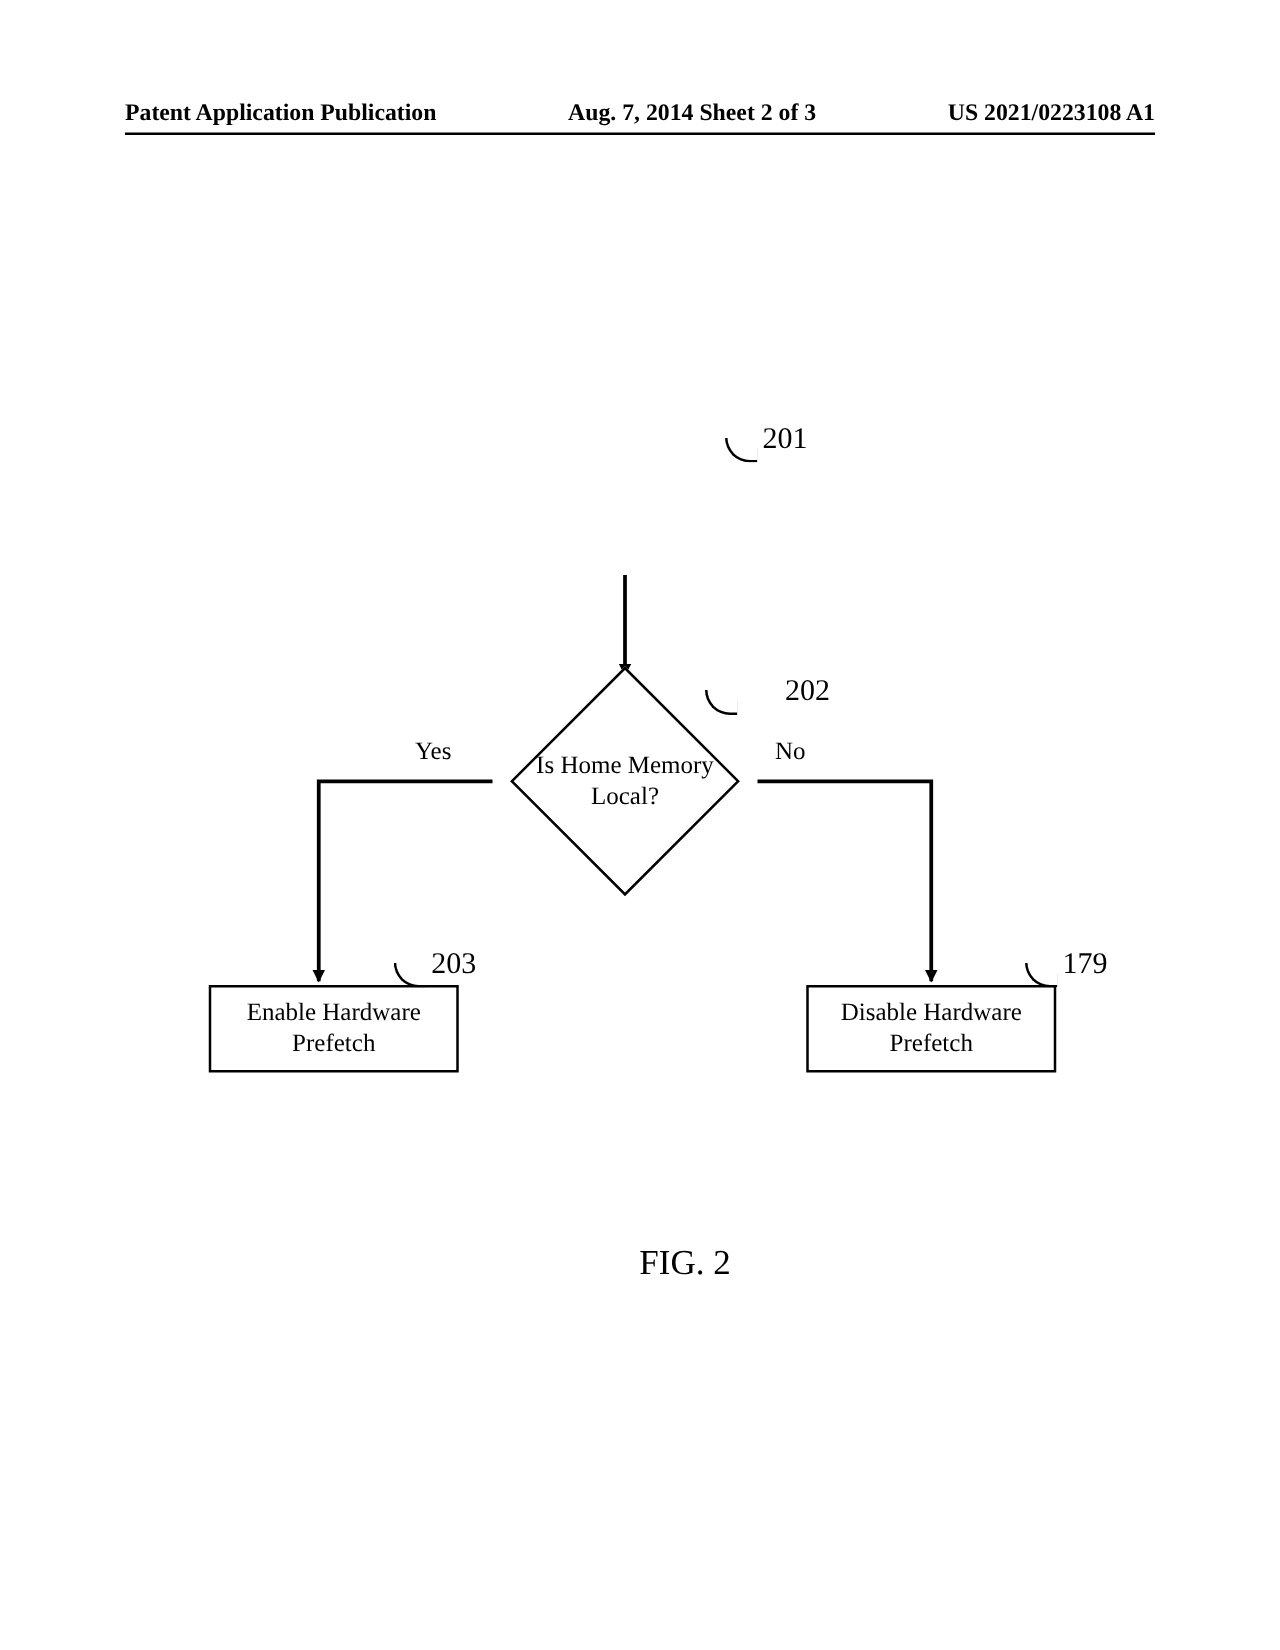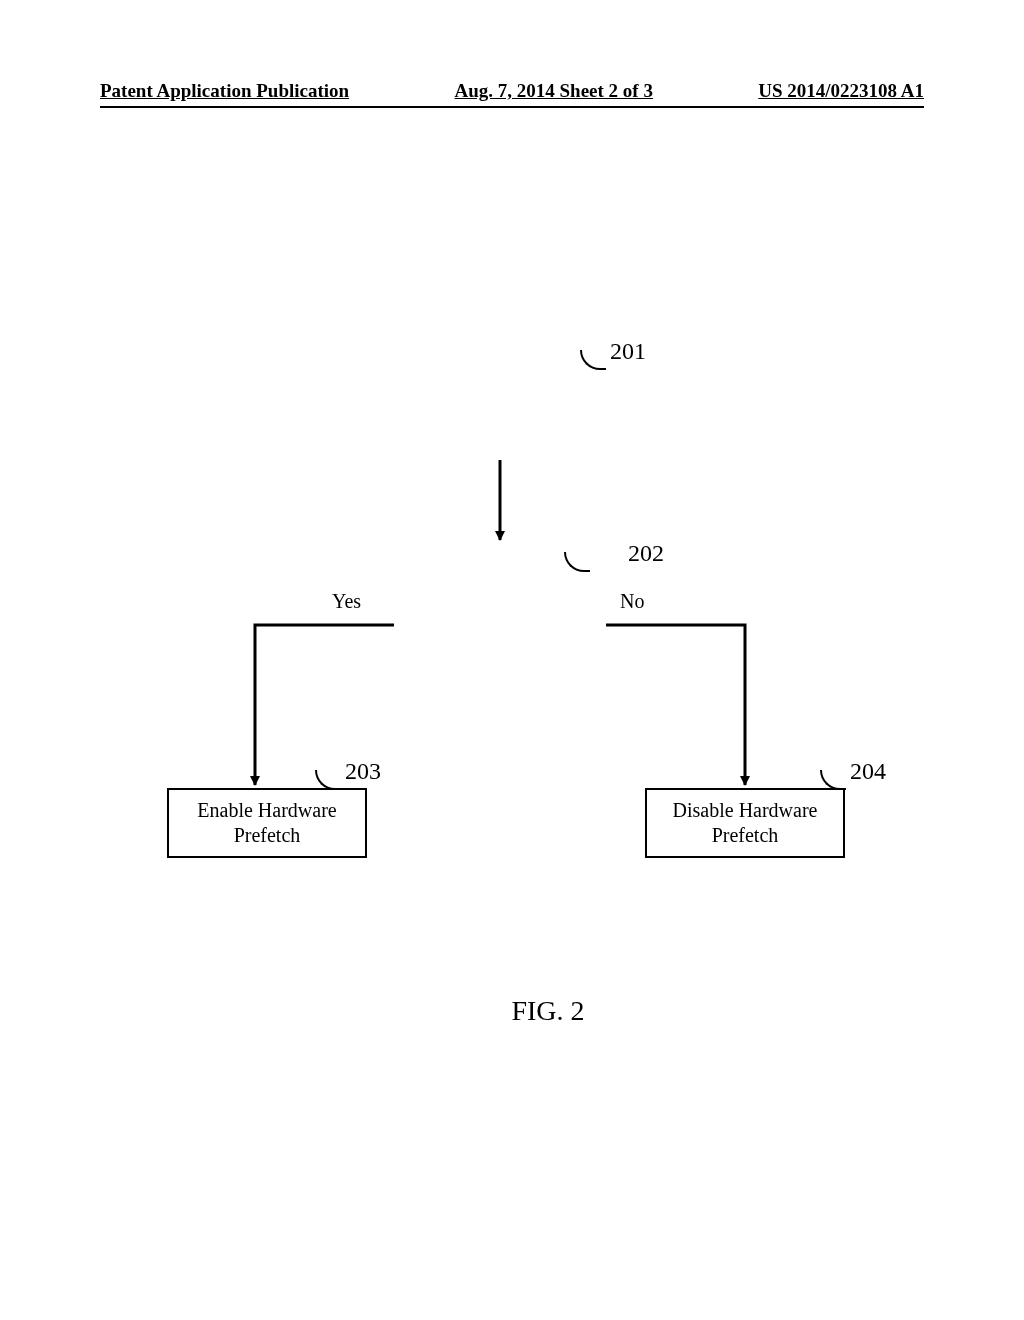--- a/index.html
+++ b/index.html
@@ -22,7 +22,6 @@
     font-weight: bold;
     border-bottom: 2px solid #000;
     padding-bottom: 4px;
-    text-decoration: underline;
   }
   .diagram {
     position: absolute;

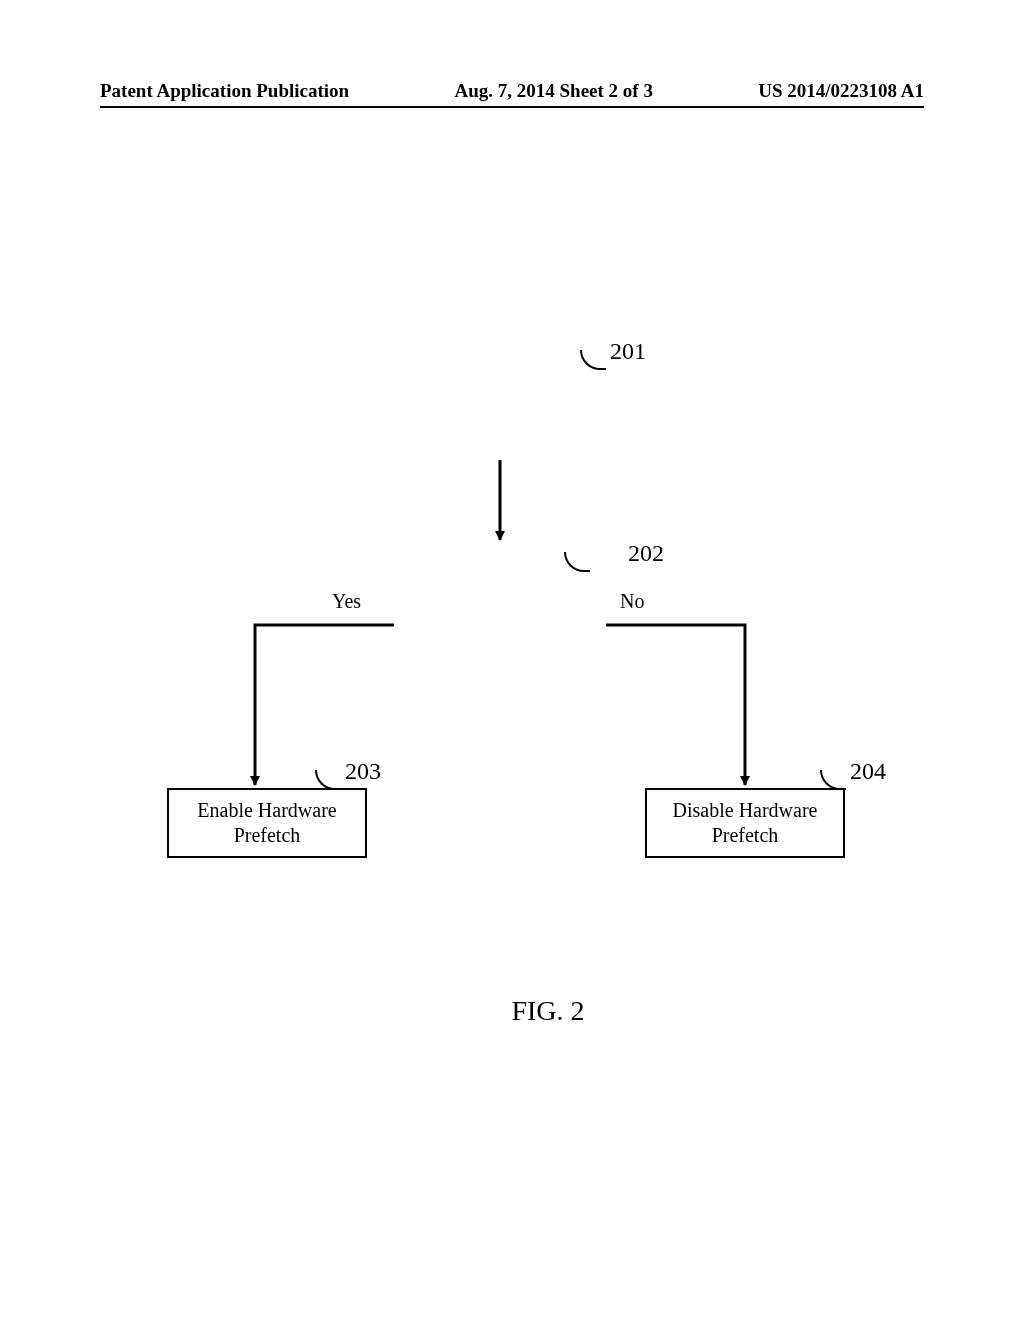--- a/index.html
+++ b/index.html
@@ -108,7 +108,7 @@
 <div class="header">
   <span>Patent Application Publication</span>
   <span>Aug. 7, 2014   Sheet 2 of 3</span>
-  <span>US 2014/0223108 A1</span>
+  <span>US 2021/0223108 A1</span>
 </div>
 
 <div class="diagram">

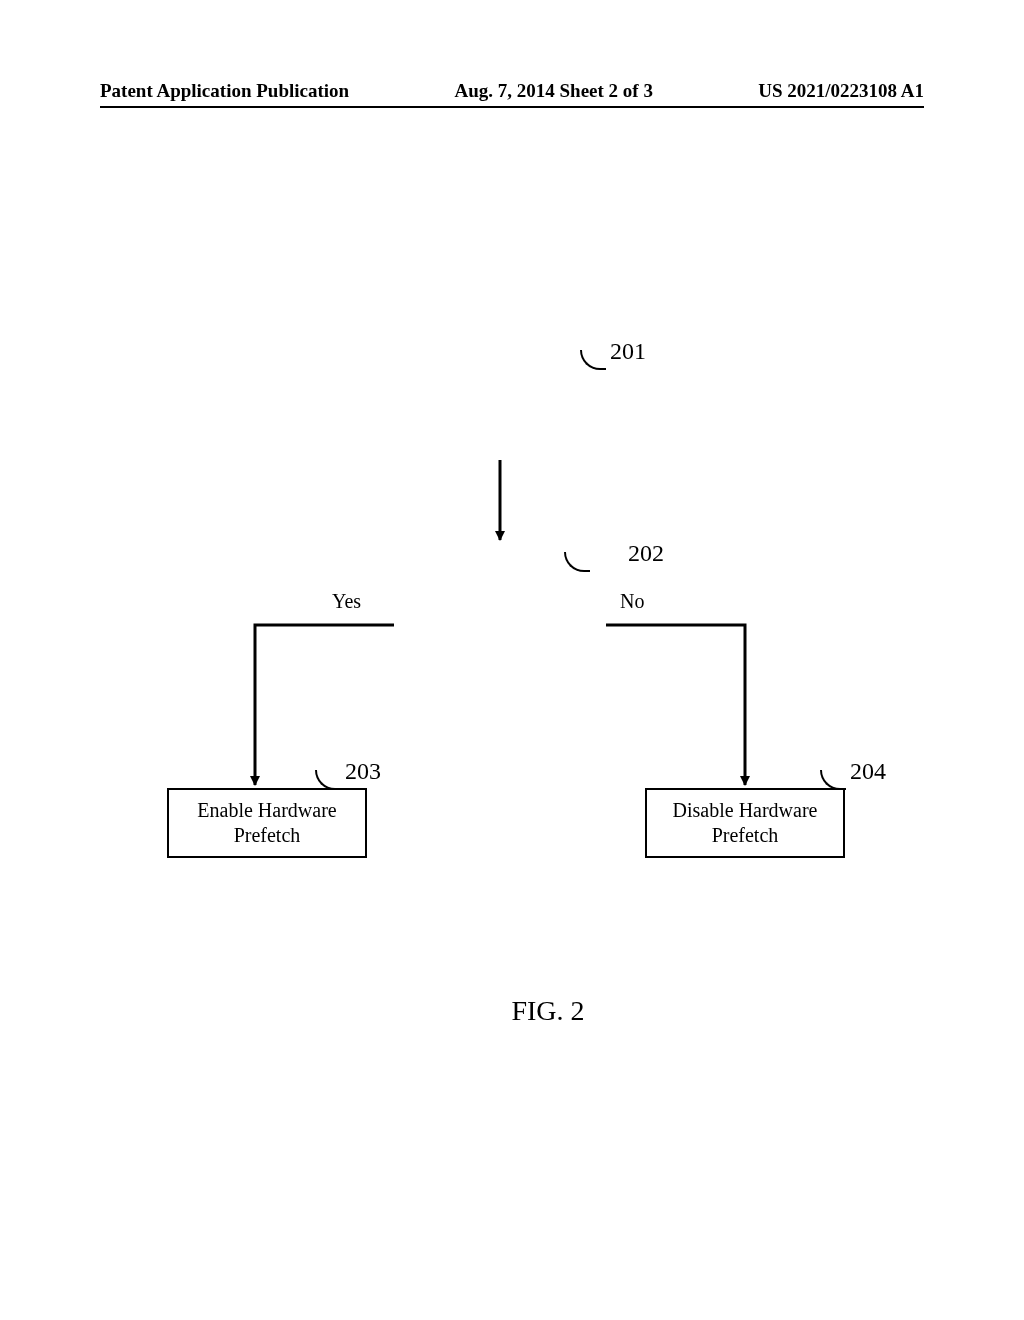--- a/index.html
+++ b/index.html
@@ -130,6 +130,10 @@
   <div class="ref-curve" style="left:580px; top:20px;"></div>
   <div class="ref-label" style="left:610px; top:8px;">201</div>
 
+  <div class="diamond-wrap" style="left:390px; top:210px;">
+    <div class="diamond"></div>
+    <div class="diamond-text">Is Home Memory Local?</div>
+  </div>
   <div class="ref-curve" style="left:564px; top:222px;"></div>
   <div class="ref-label" style="left:628px; top:210px;">202</div>
 

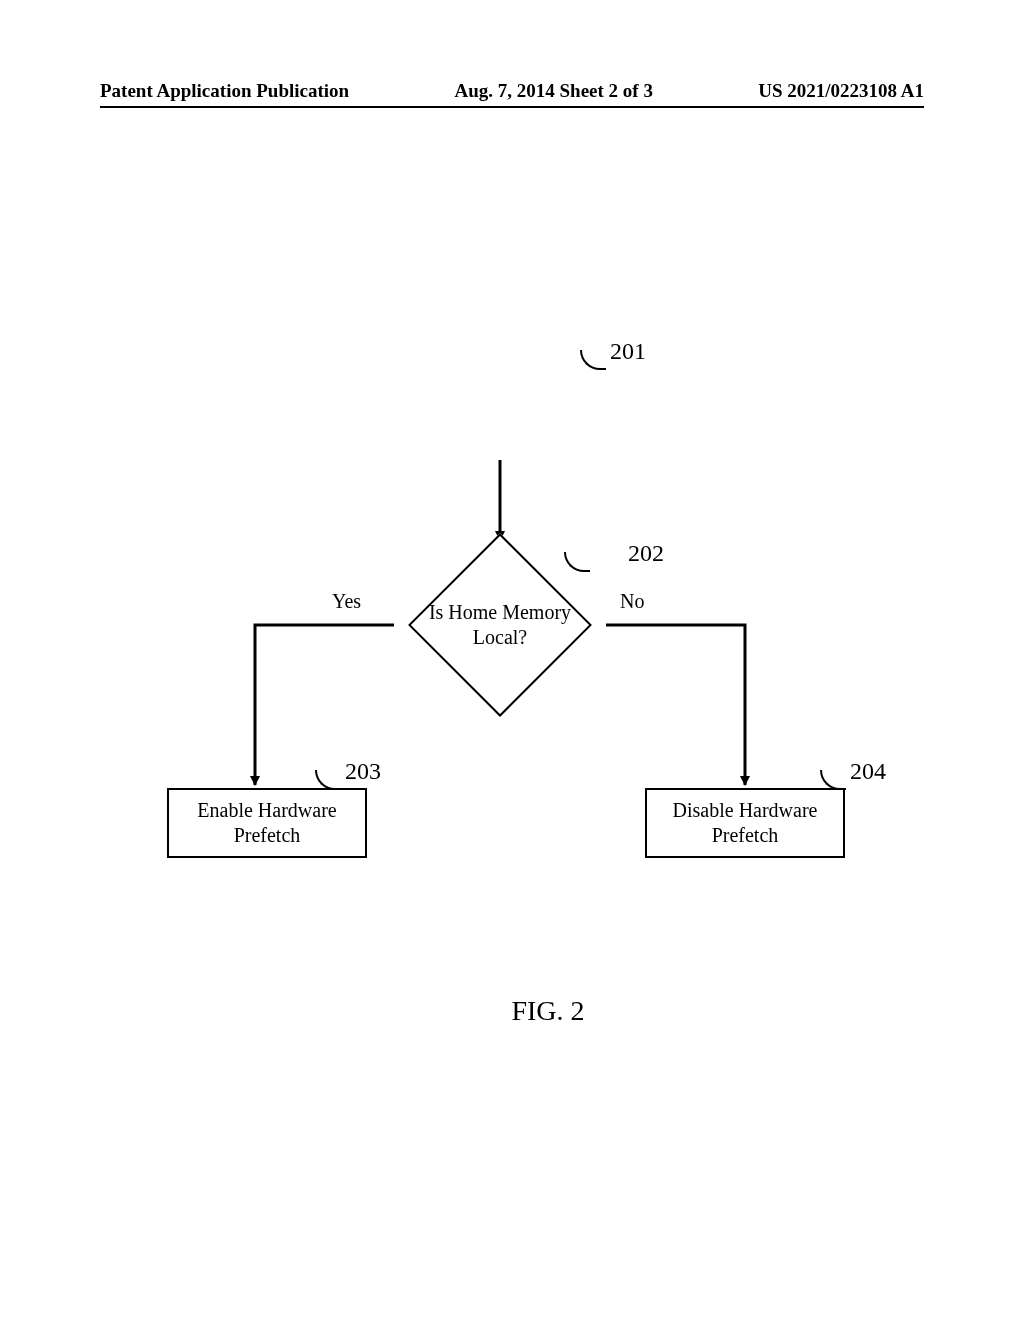--- a/index.html
+++ b/index.html
@@ -150,7 +150,7 @@
     <span>Disable Hardware Prefetch</span>
   </div>
   <div class="ref-curve" style="left:820px; top:440px;"></div>
-  <div class="ref-label" style="left:850px; top:428px;">204</div>
+  <div class="ref-label" style="left:850px; top:428px;">179</div>
 
 </div>
 

